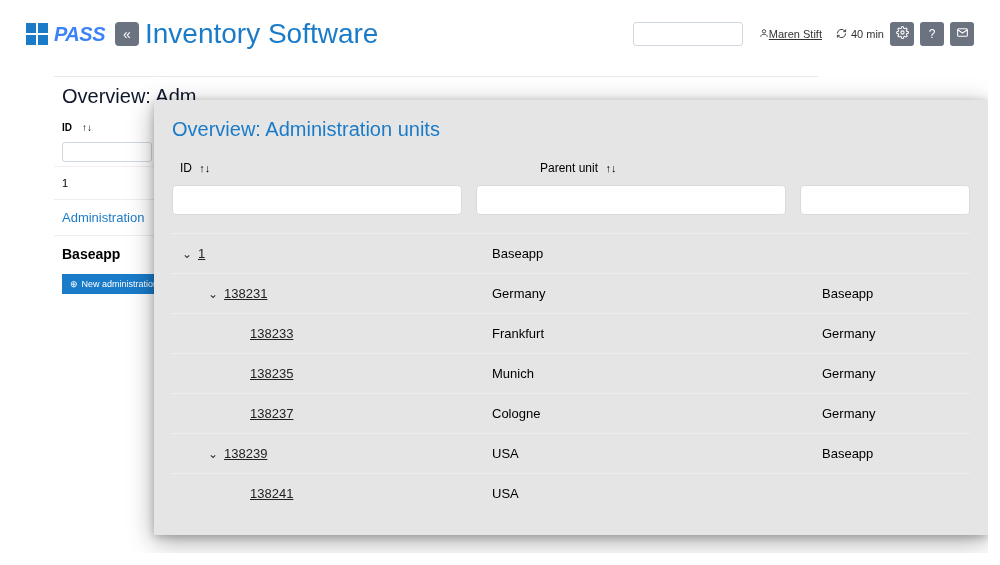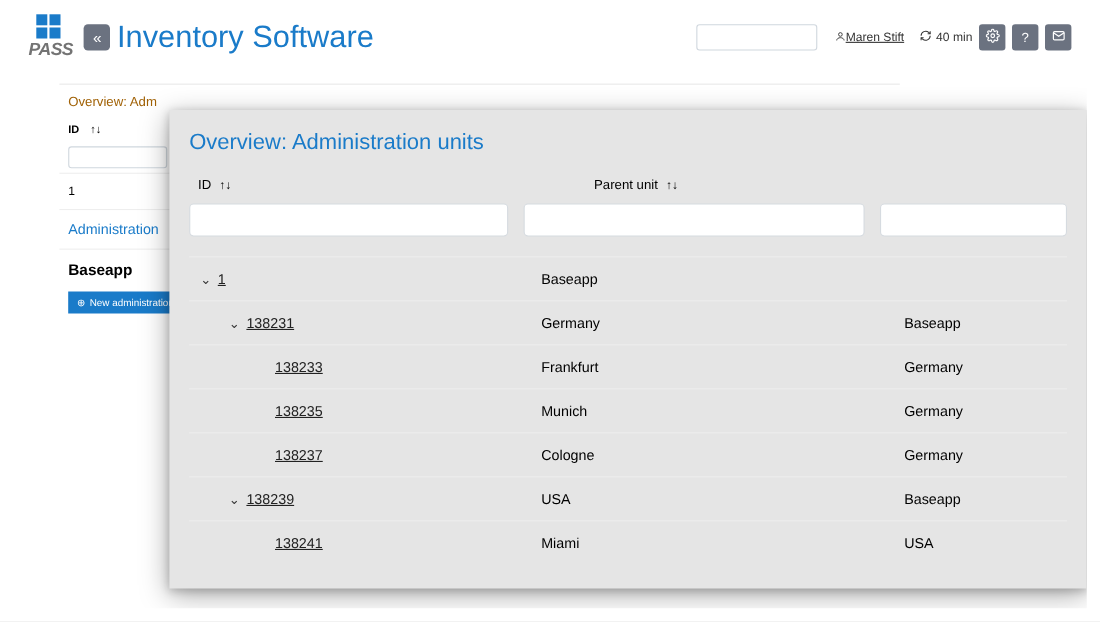--- a/index.html
+++ b/index.html
@@ -34,12 +34,11 @@
     display: flex;
     align-items: center;
     gap: 2px;
-    color: #737373;
+    color: #3b82f6;
     font-weight: 900;
     font-style: italic;
-    font-size: 16px;
+    font-size: 20px;
     letter-spacing: -0.5px;
-    flex-direction: column;
   }
   .logo-mark {
     width: 22px; height: 22px;

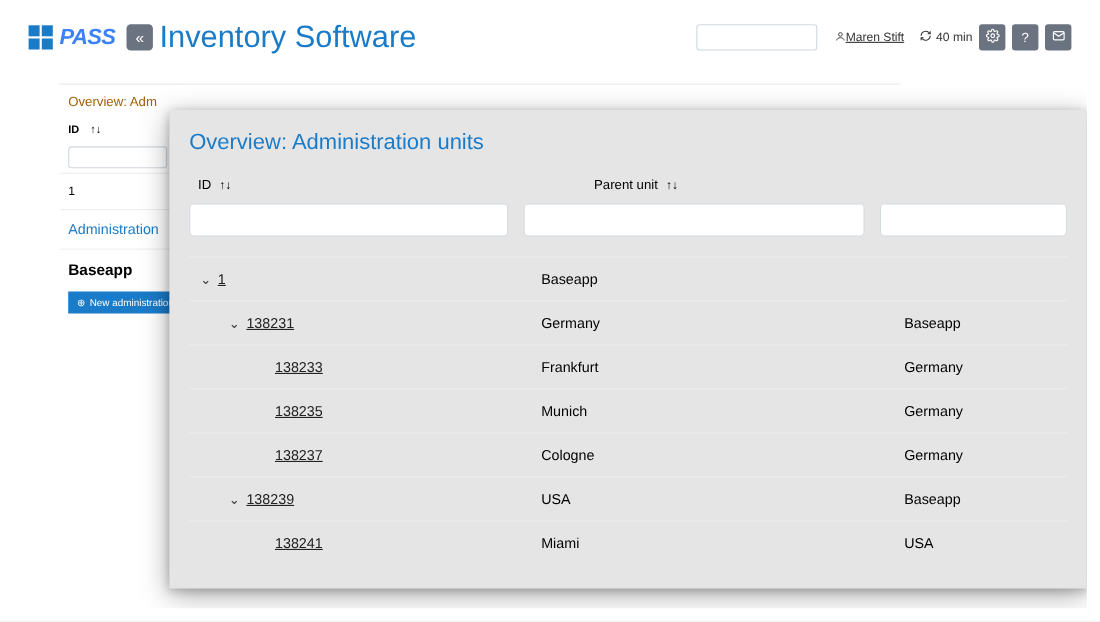--- a/index.html
+++ b/index.html
@@ -114,8 +114,8 @@
     border-top: 1px solid #e8e8e8;
   }
   .back-title {
-    color: #a16207;
-    font-size: 12px;
+    color: #0f172a;
+    font-size: 20px;
     padding: 8px 8px 10px 8px;
   }
   .back-table-head {

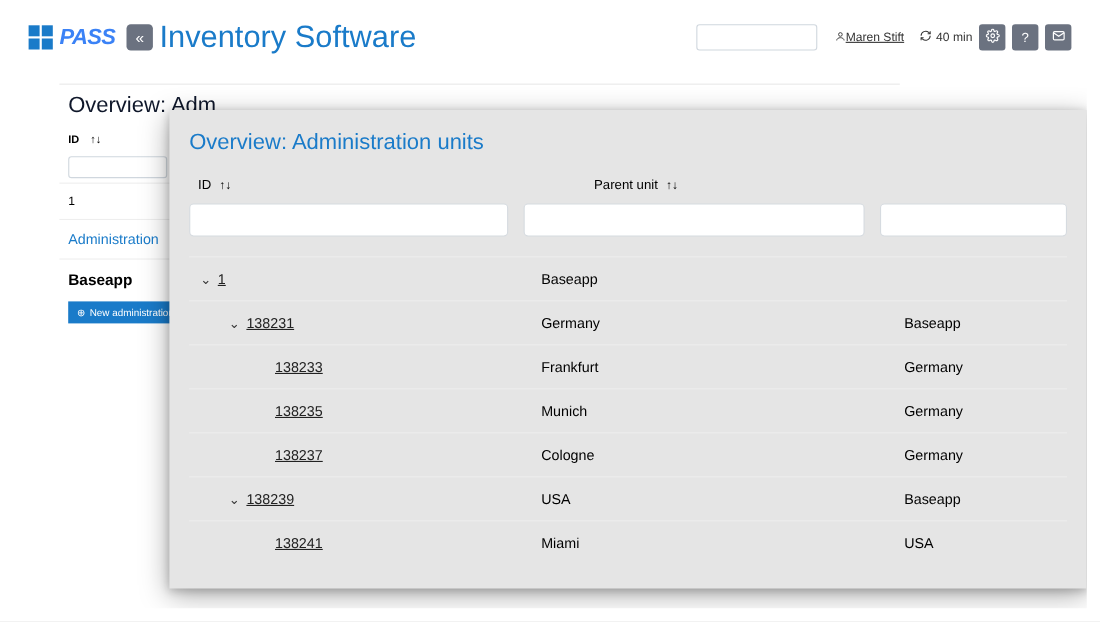--- a/index.html
+++ b/index.html
@@ -395,7 +395,6 @@
             <span class="expander"></span>
             <span class="id-link">138241</span>
           </div>
-          <div class="name-cell">Miami</div>
           <div class="parent-cell">USA</div>
         </div>
       </div>

